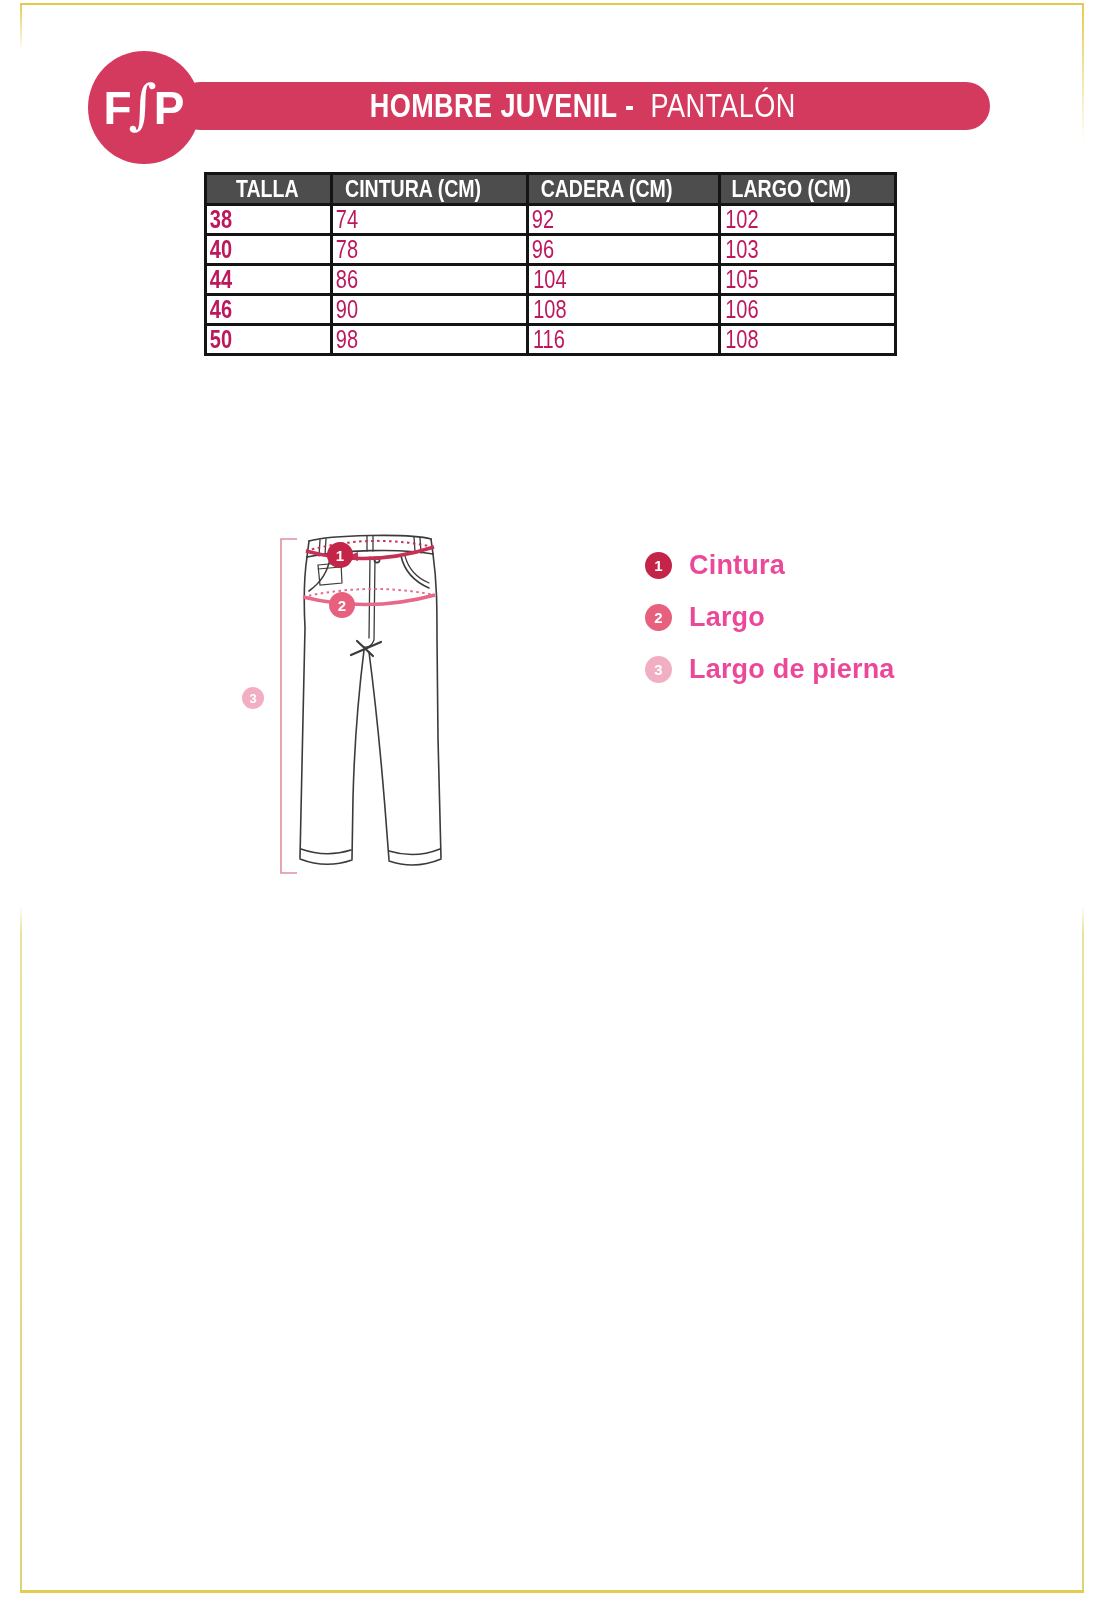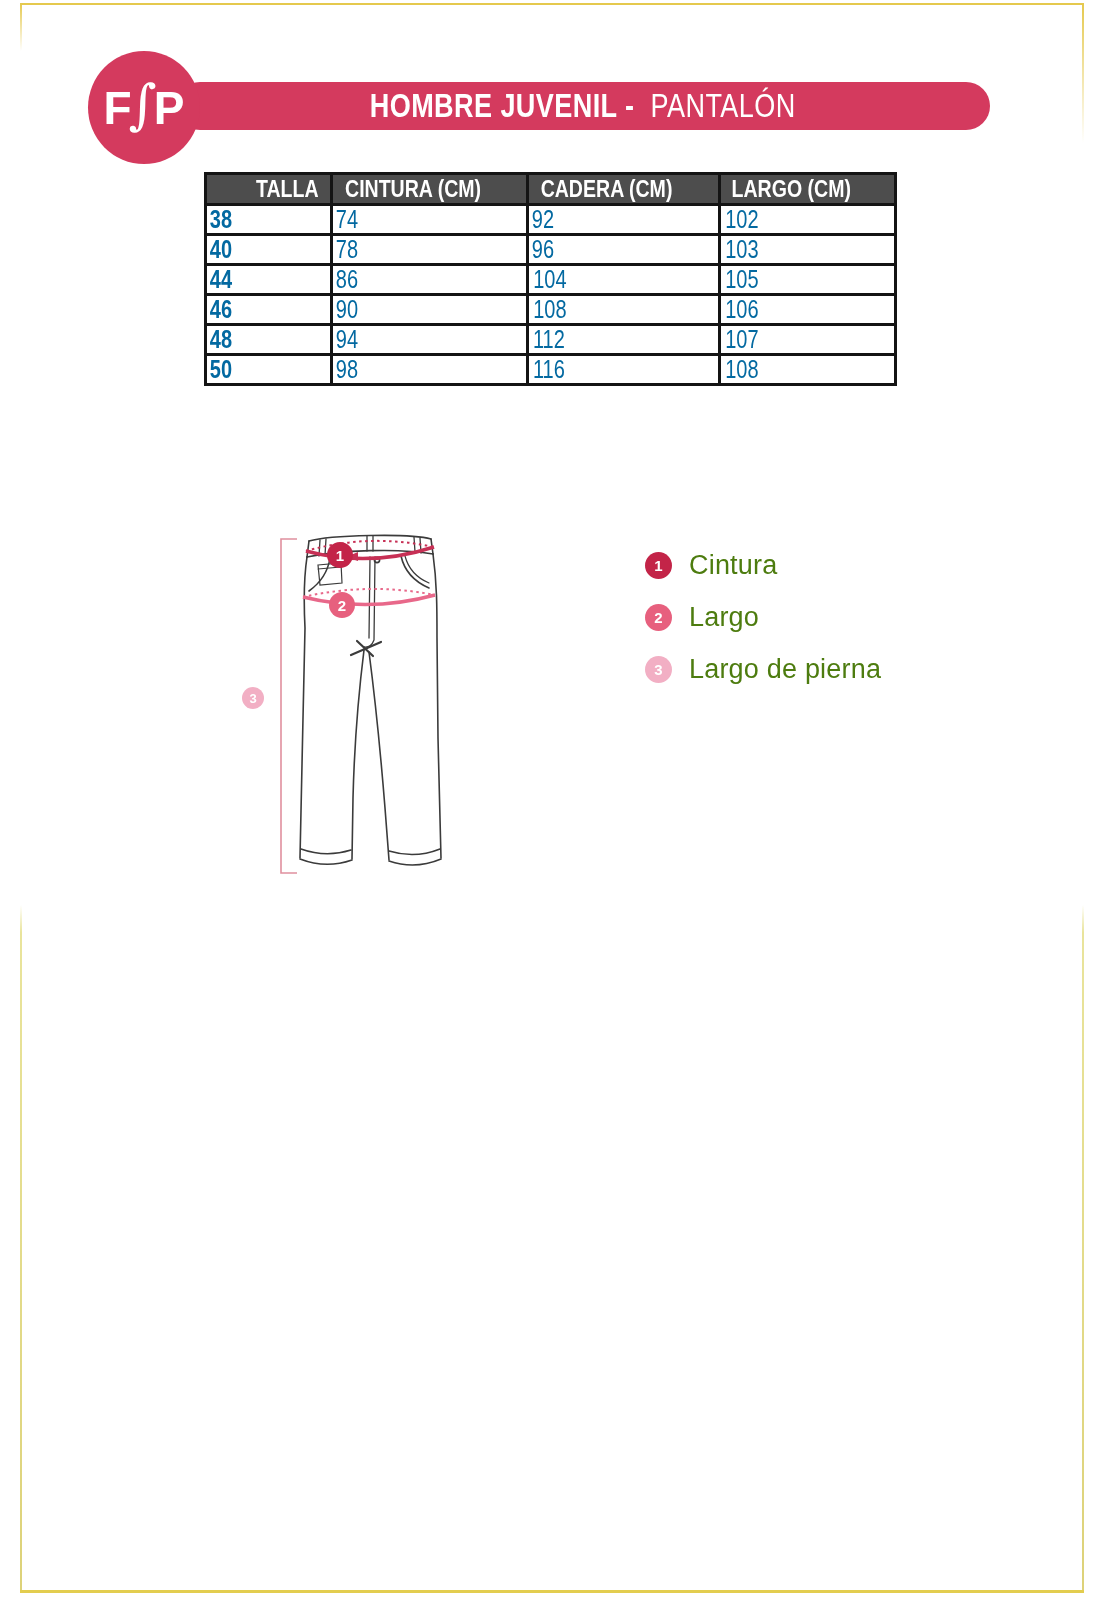--- a/index.html
+++ b/index.html
@@ -38,7 +38,7 @@
   table.size-table { position:absolute; left:204px; top:172px; border-collapse:collapse; table-layout:fixed; }
   .size-table th, .size-table td { border:3px solid #141414; padding:0; text-align:left; vertical-align:middle; }
   .size-table th { background:#4d4d4d; color:#fff; font-size:23px; font-weight:bold; height:28px; }
-  .size-table th.first { text-align:right; padding-left:9px; }
+  .size-table th.first { text-align:center; padding-left:9px; }
   .size-table td { background:#fff; color:#0369a1; font-size:25px; height:27px; line-height:1; }
   .size-table td.talla { font-weight:bold; }
   .size-table tr.tall td { height:37px; vertical-align:bottom; padding-bottom:4px; }

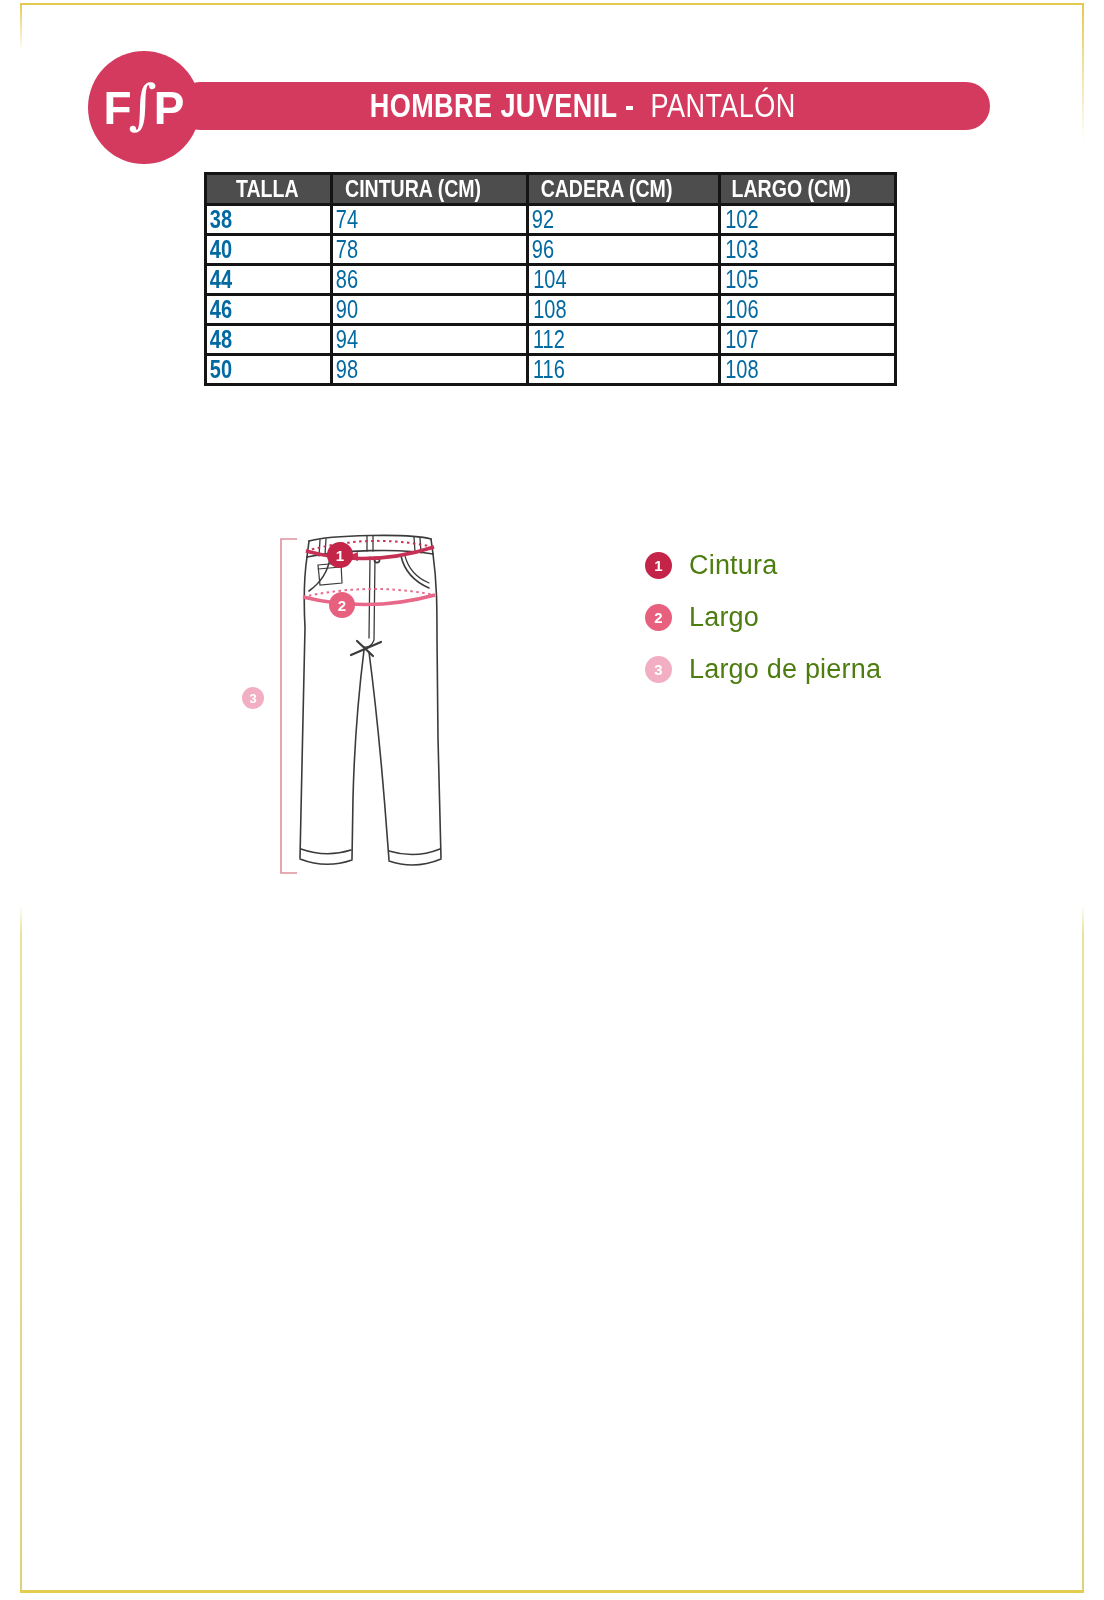--- a/index.html
+++ b/index.html
@@ -39,7 +39,7 @@
   .size-table th, .size-table td { border:3px solid #141414; padding:0; text-align:left; vertical-align:middle; }
   .size-table th { background:#4d4d4d; color:#fff; font-size:23px; font-weight:bold; height:28px; }
   .size-table th.first { text-align:center; padding-left:9px; }
-  .size-table td { background:#fff; color:#0369a1; font-size:25px; height:27px; line-height:1; }
+  .size-table td { background:#fff; color:#be185d; font-size:25px; height:27px; line-height:1; }
   .size-table td.talla { font-weight:bold; }
   .size-table tr.tall td { height:37px; vertical-align:bottom; padding-bottom:4px; }
   .cnd  { display:inline-block; transform:scaleX(0.80); transform-origin:center; white-space:nowrap; }

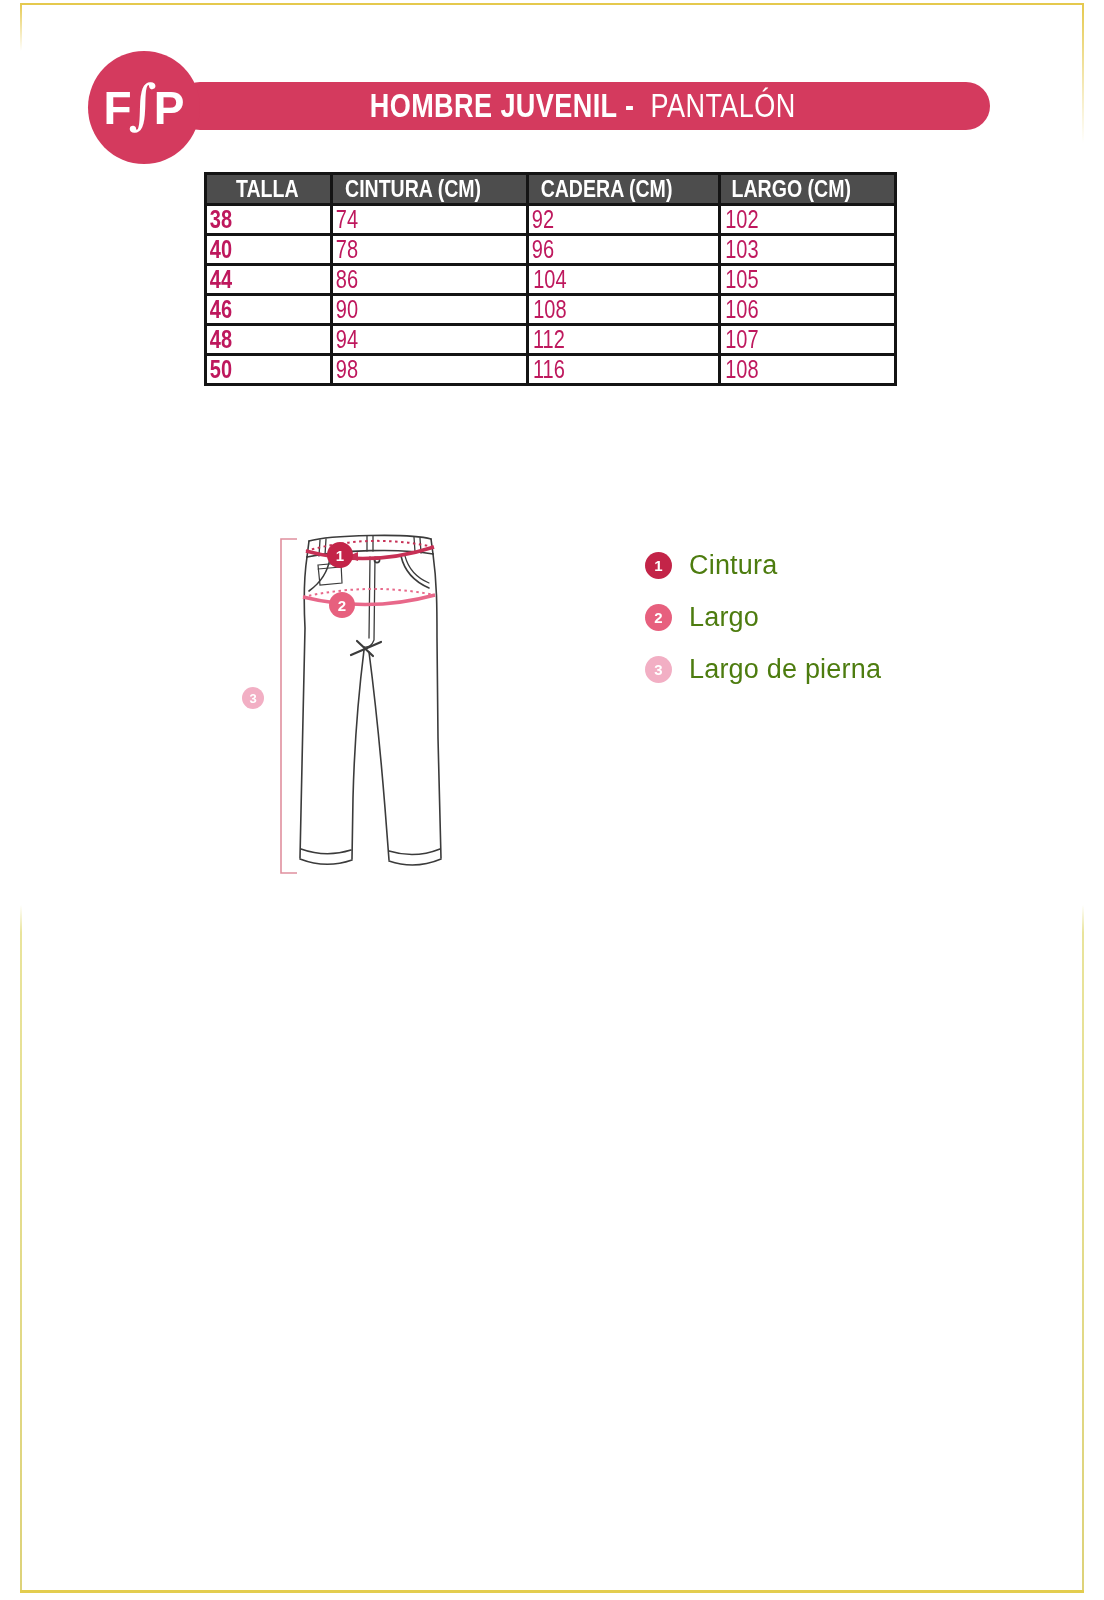--- a/index.html
+++ b/index.html
@@ -122,12 +122,6 @@
         <td><span class="cnd">90</span></td>
         <td><span class="cnd">108</span></td>
         <td><span class="cnd">106</span></td>
-      </tr>
-      <tr>
-        <td class="talla"><span class="cnd">48</span></td>
-        <td><span class="cnd">94</span></td>
-        <td><span class="cnd">112</span></td>
-        <td><span class="cnd">107</span></td>
       </tr>
       <tr>
         <td class="talla"><span class="cnd">50</span></td>

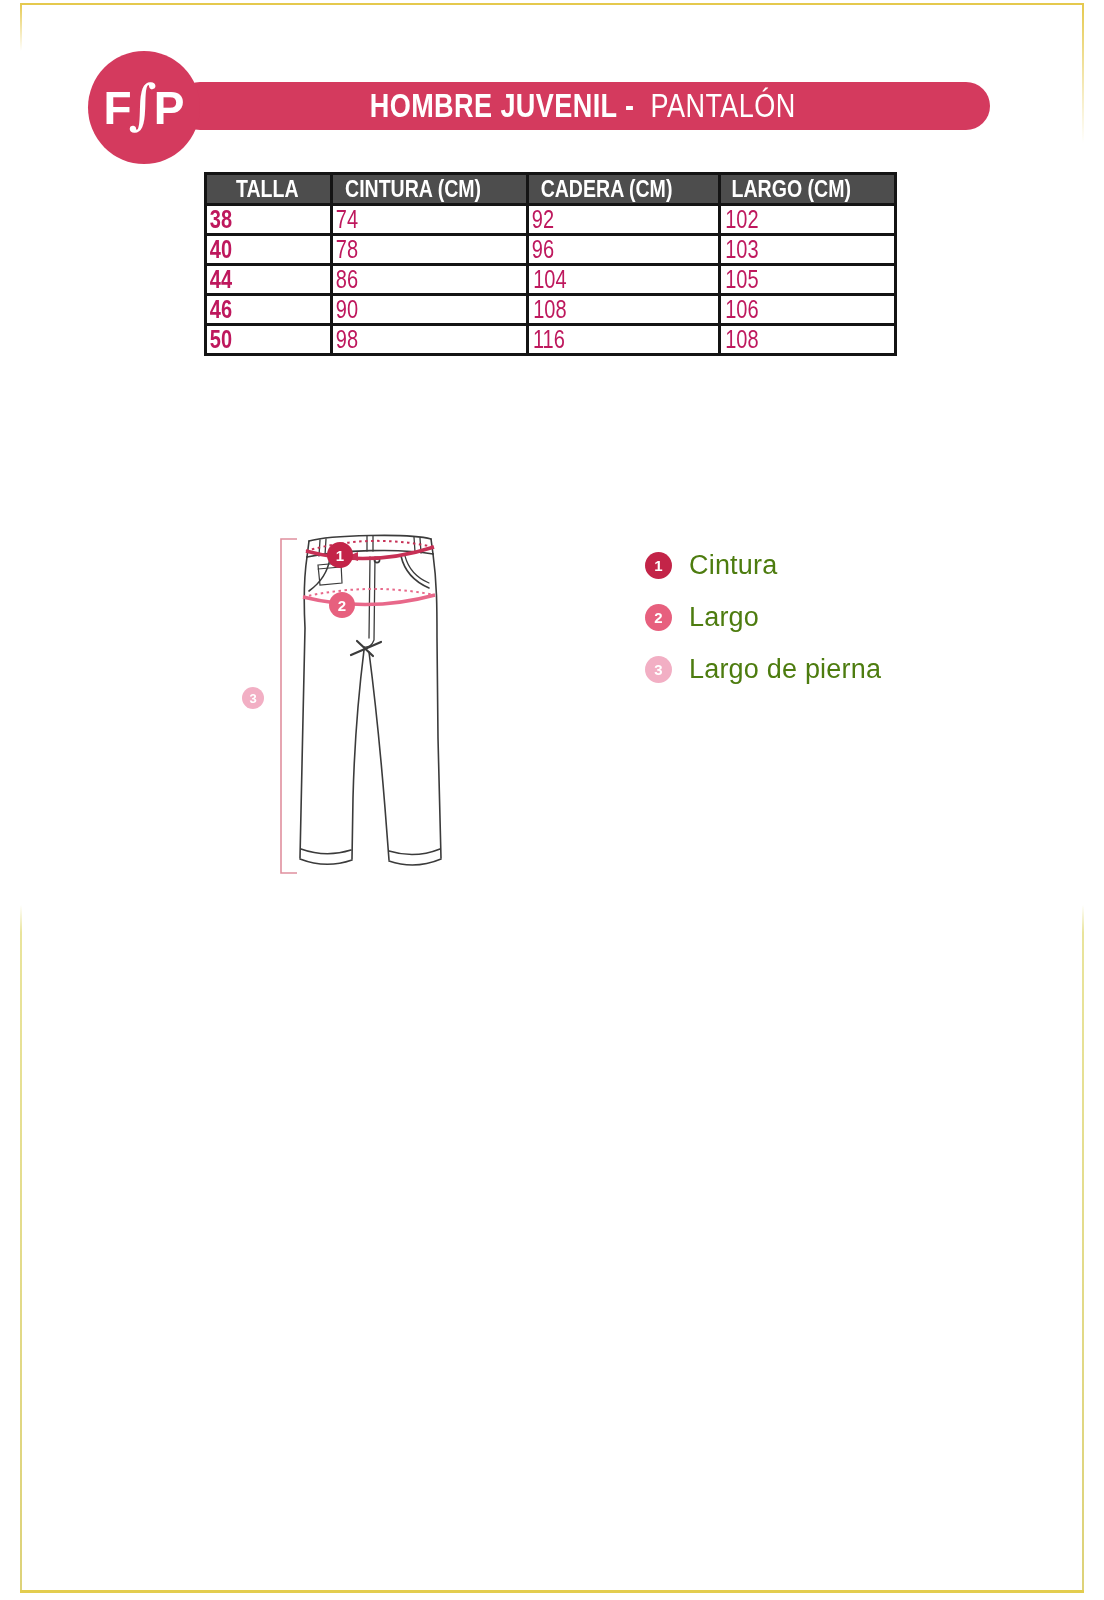--- a/index.html
+++ b/index.html
@@ -57,7 +57,7 @@
     display:flex; align-items:center; justify-content:center;
     color:#fff; font-size:15px; font-weight:bold;
   }
-  .legend-label { margin-left:17px; font-size:27px; color:#4d7c0f; letter-spacing:0.2px; }
+  .legend-label { margin-left:17px; font-size:27px; color:#ec4899; letter-spacing:0.2px;font-weight:bold; }
 </style>
 </head>
 <body>

